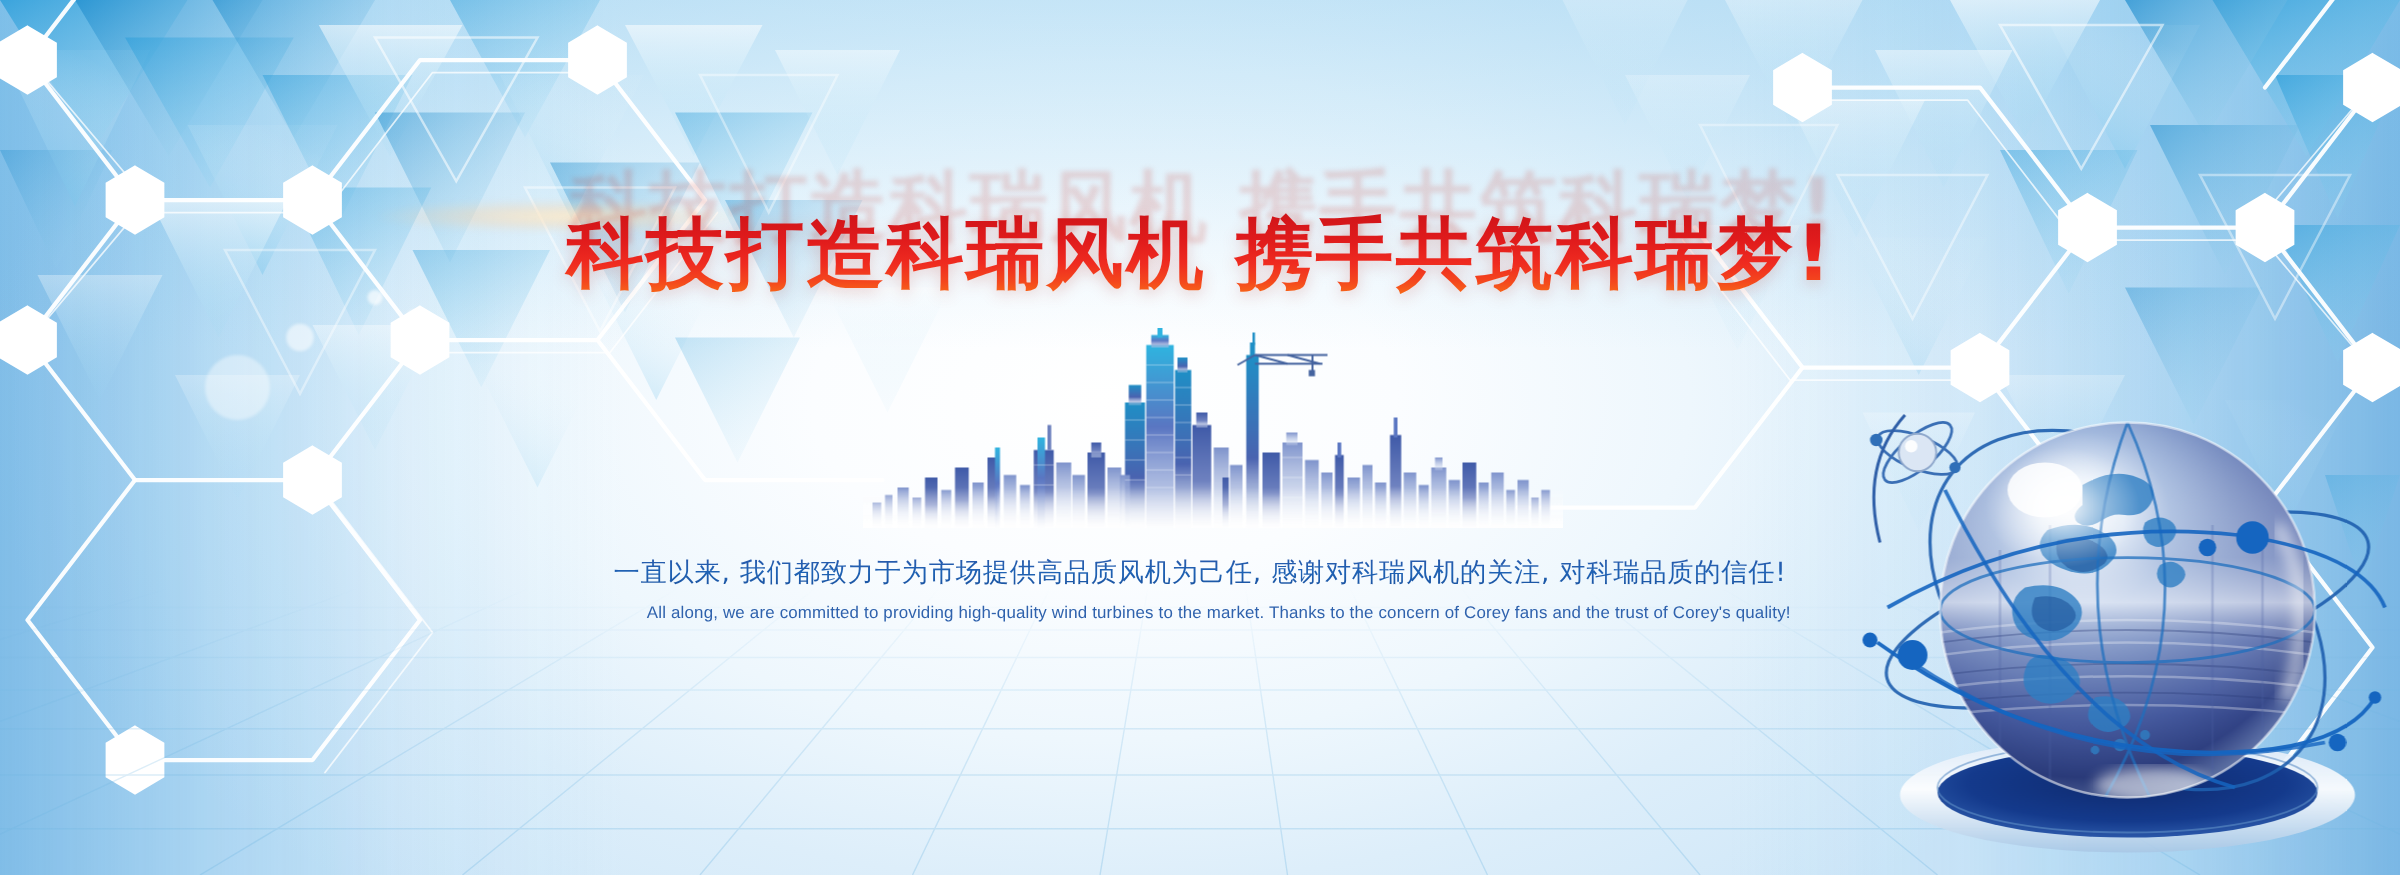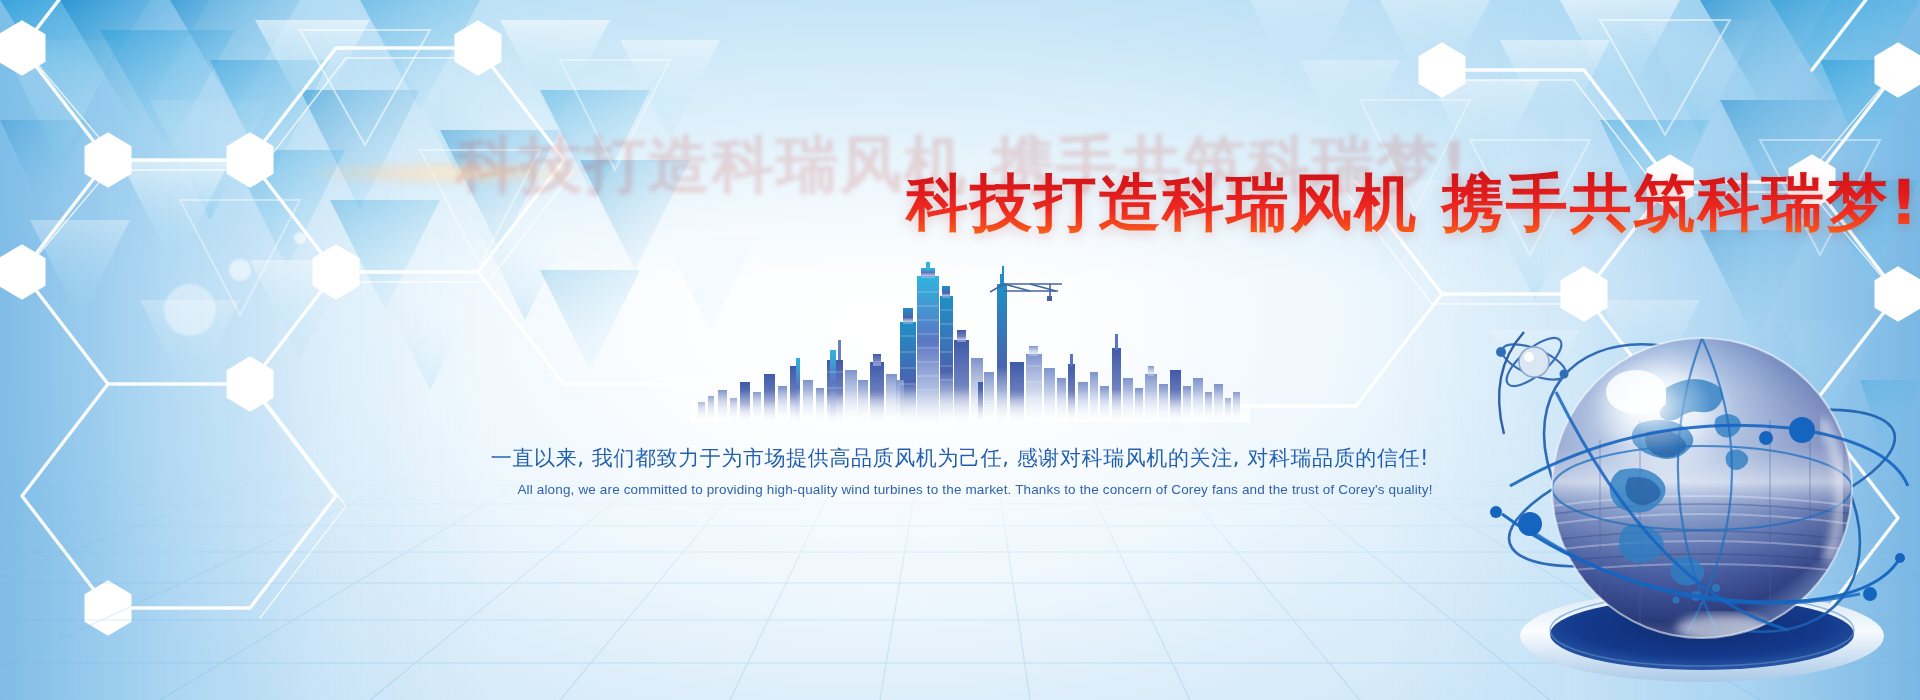--- a/index.html
+++ b/index.html
@@ -28,7 +28,7 @@
 
   
   #headline{
-    position:absolute;left:0;top:128px;width:1920px;text-align:right;
+    position:absolute;left:0;top:128px;width:1920px;text-align:center;
     font-size:62px;font-weight:700;letter-spacing:2px;line-height:1.08;
     font-family:"DejaVu Sans","Liberation Sans",sans-serif;
     white-space:nowrap;

